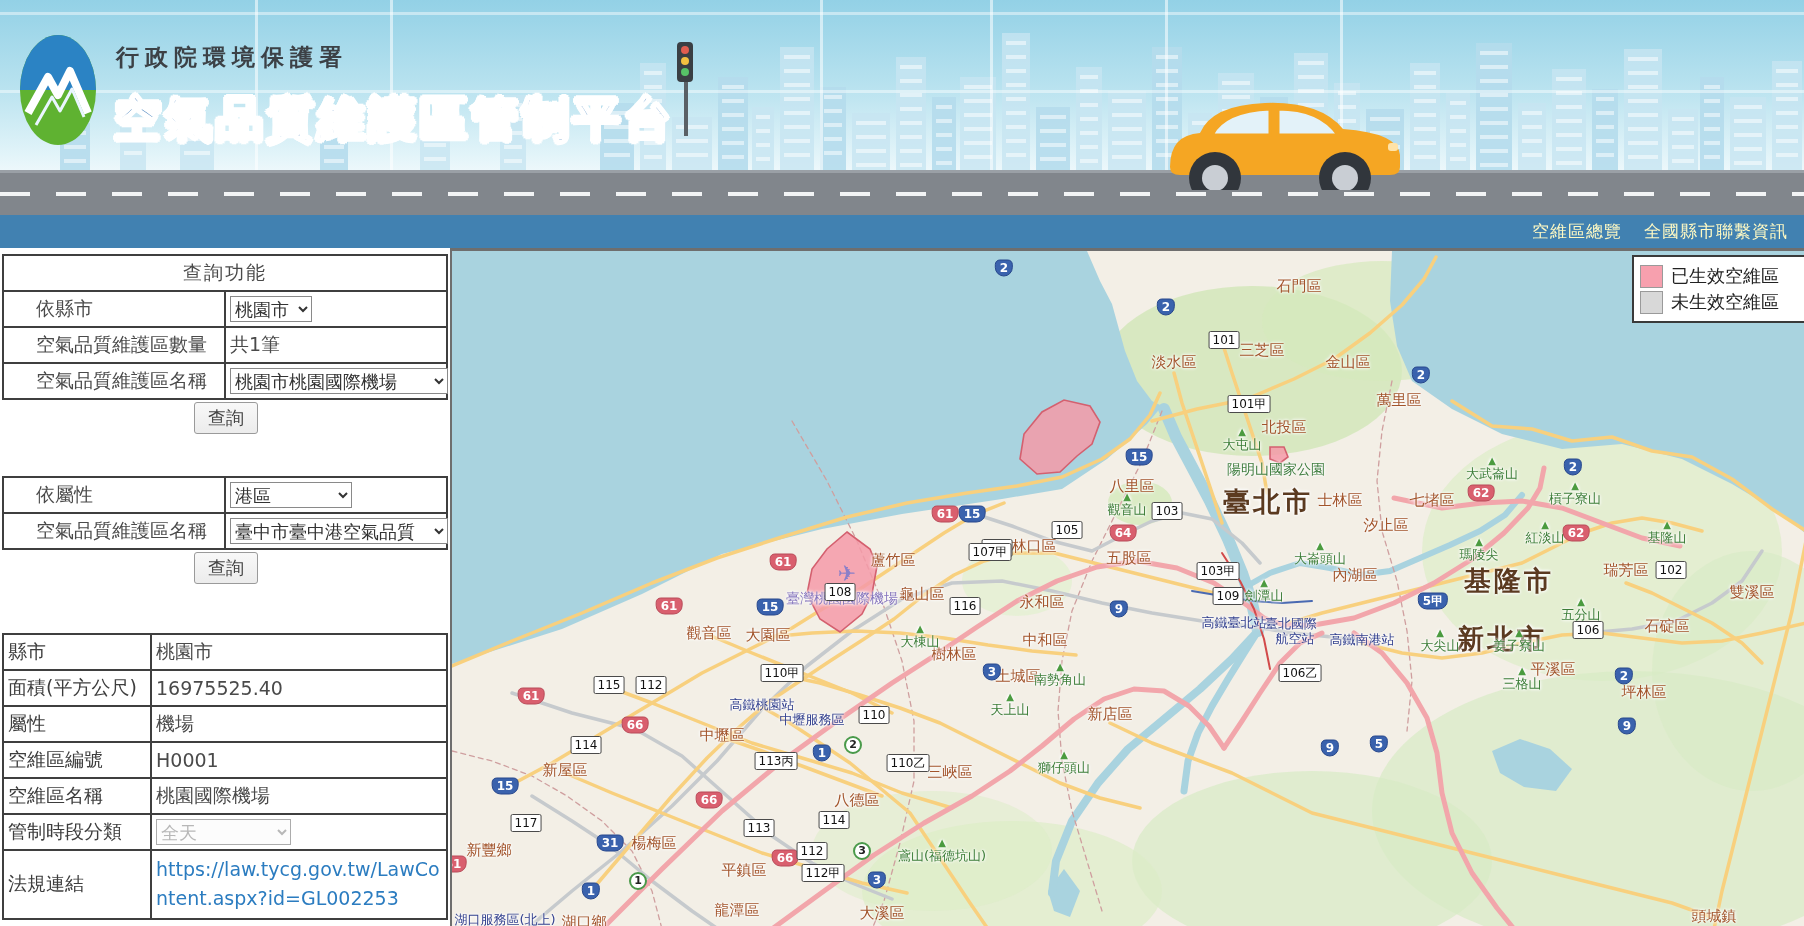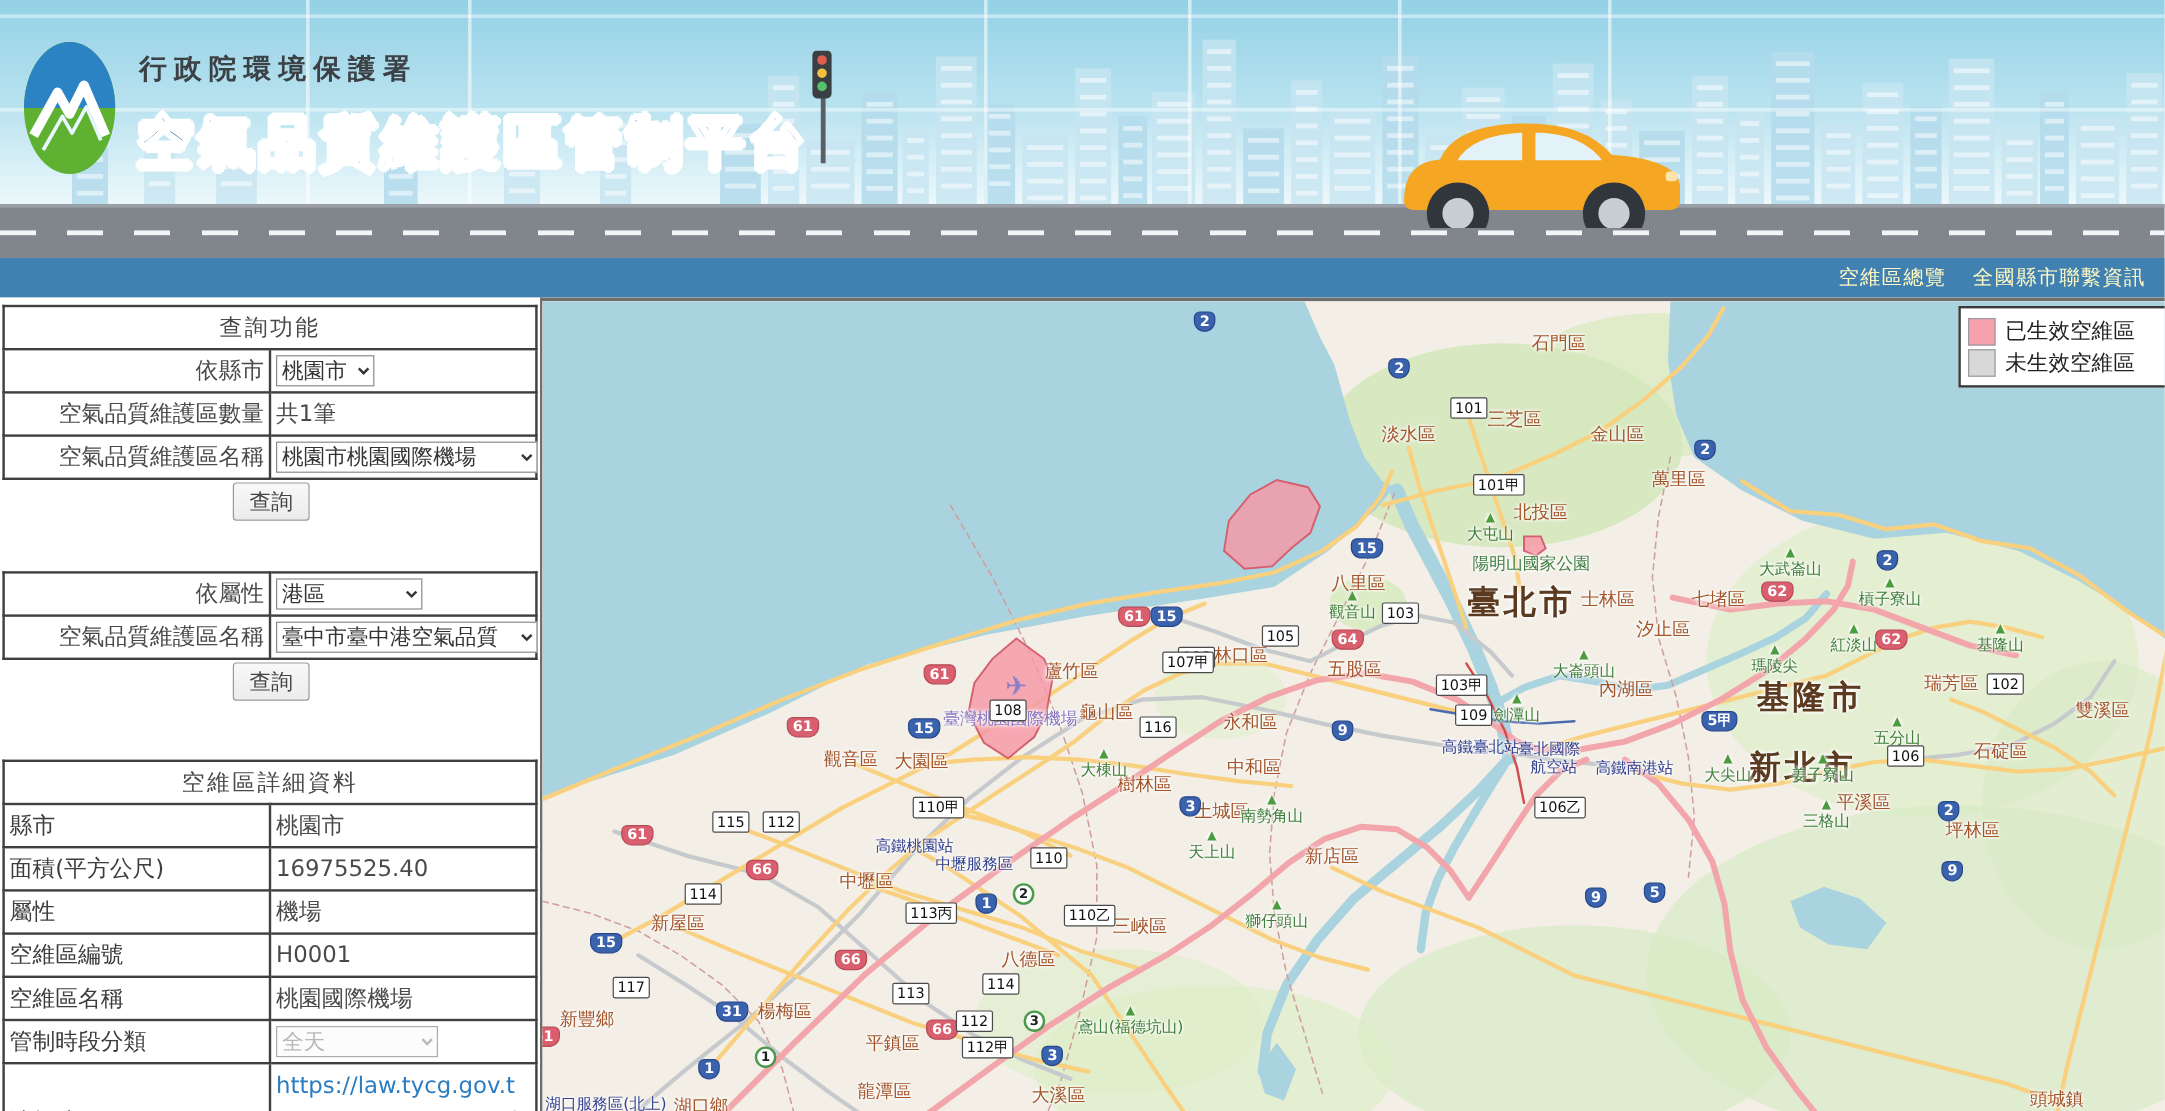--- a/index.html
+++ b/index.html
@@ -34,7 +34,7 @@
   table.qt { border-collapse:collapse; width:446px; table-layout:fixed; }
   table.qt td { border:2px solid #3f3f3f; font-size:19px; color:#4a4a4a; padding:4px 4px; height:34px; background:#fff; }
   td.hdr { background:#f4803e; color:#fff; text-align:center; font-size:21px; letter-spacing:2px; height:36px; }
-  table.t1 td.lbl { width:222px; text-align:right;padding-left:32px; }
+  table.t1 td.lbl { width:222px; text-align:left;padding-left:32px; }
   table.t3 td.lbl { width:148px; text-align:left; padding-left:4px; color:#3d3d3d; }
   td.val { text-align:left; padding-left:5px; }
   select { font-size:18px; font-family:inherit; color:#333; border:1px solid #8a8a8a; background:#fff; height:26px; }

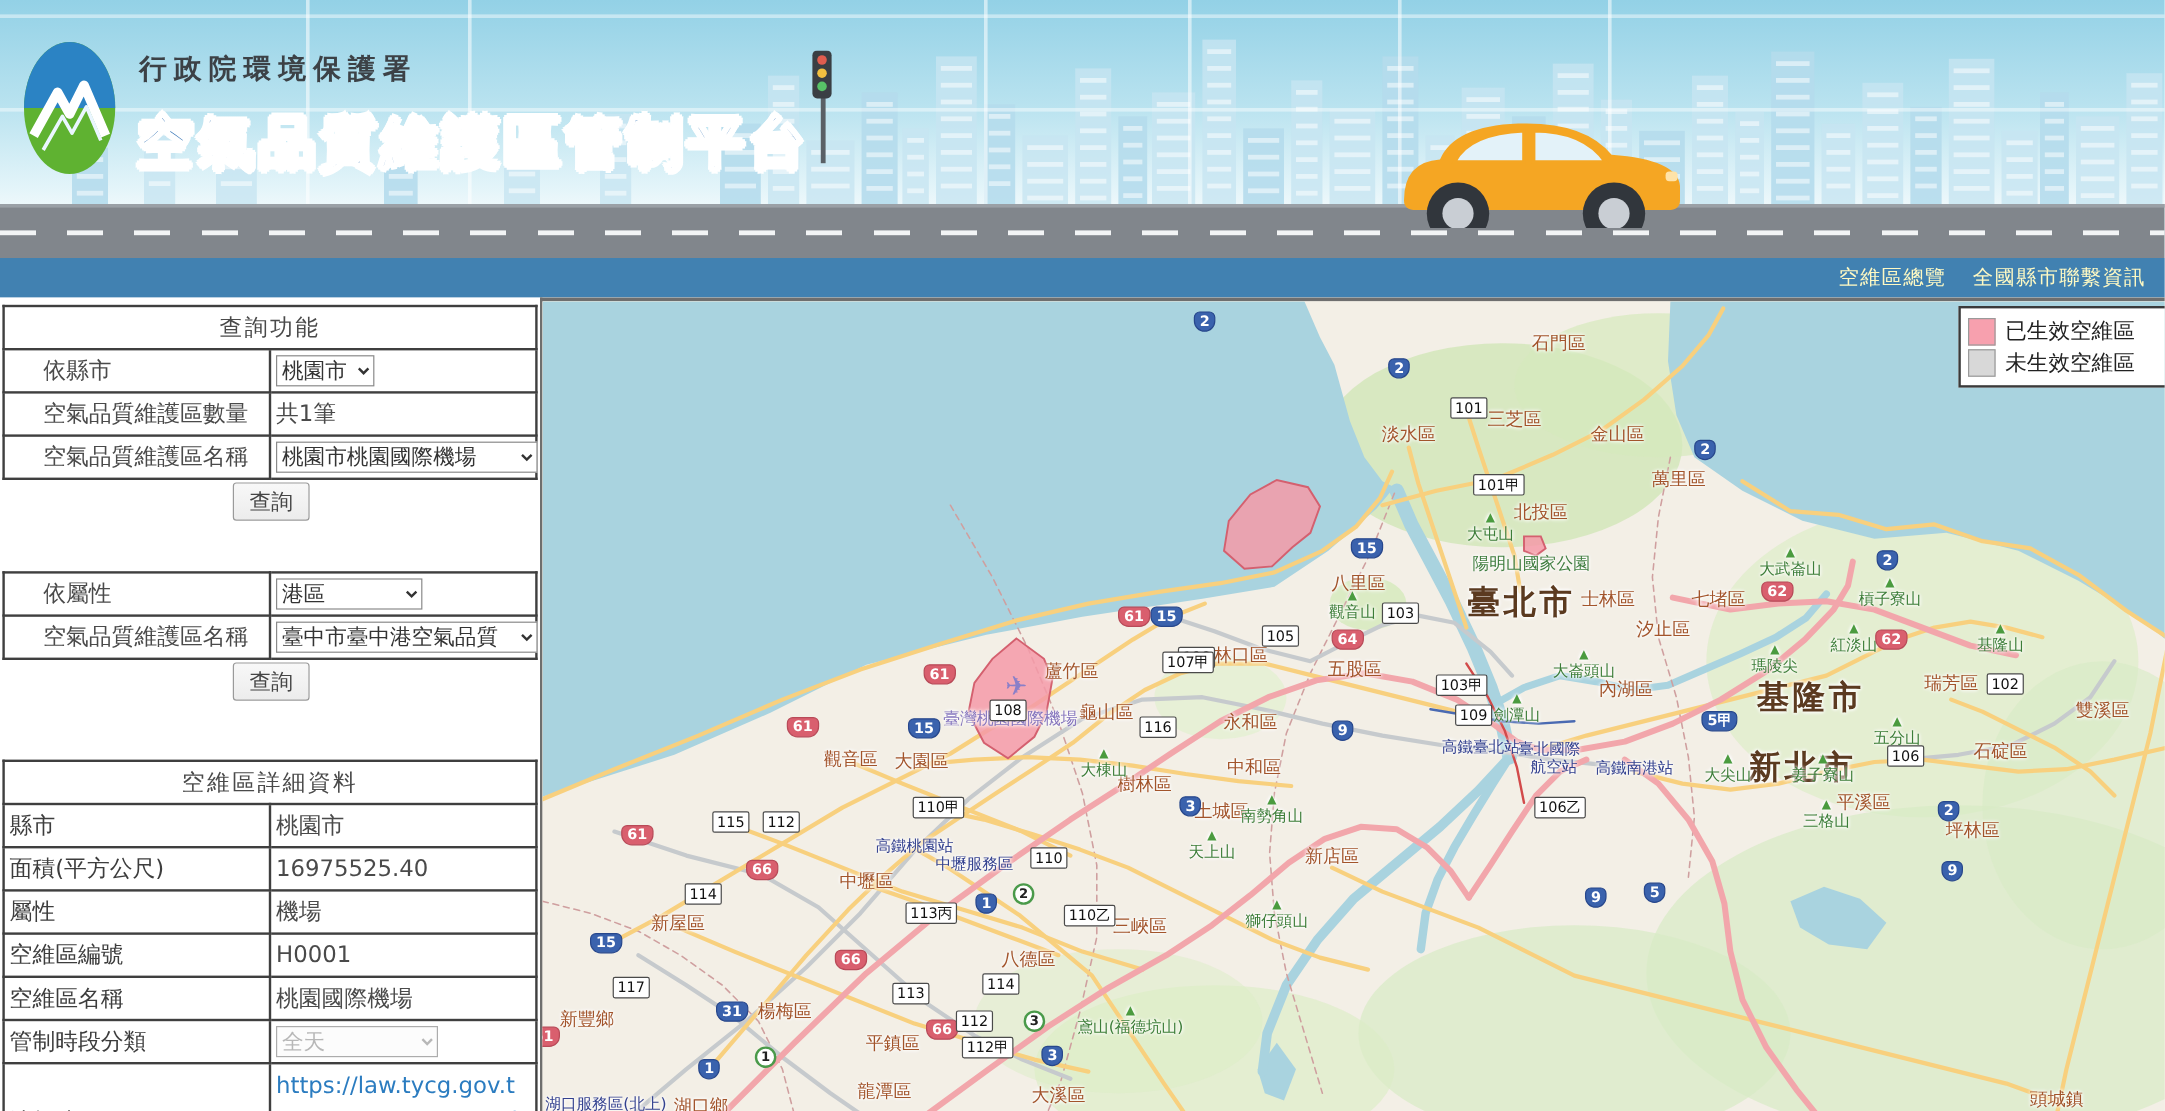--- a/index.html
+++ b/index.html
@@ -420,9 +420,6 @@
 
     <table class="qt t3">
       <tbody>
-        <tr>
-            <td class="hdr" colspan="2">空維區詳細資料</td>
-          </tr>
       <tr>
             <td class="lbl">縣市</td>
             <td class="val"><span>桃園市</span></td>

